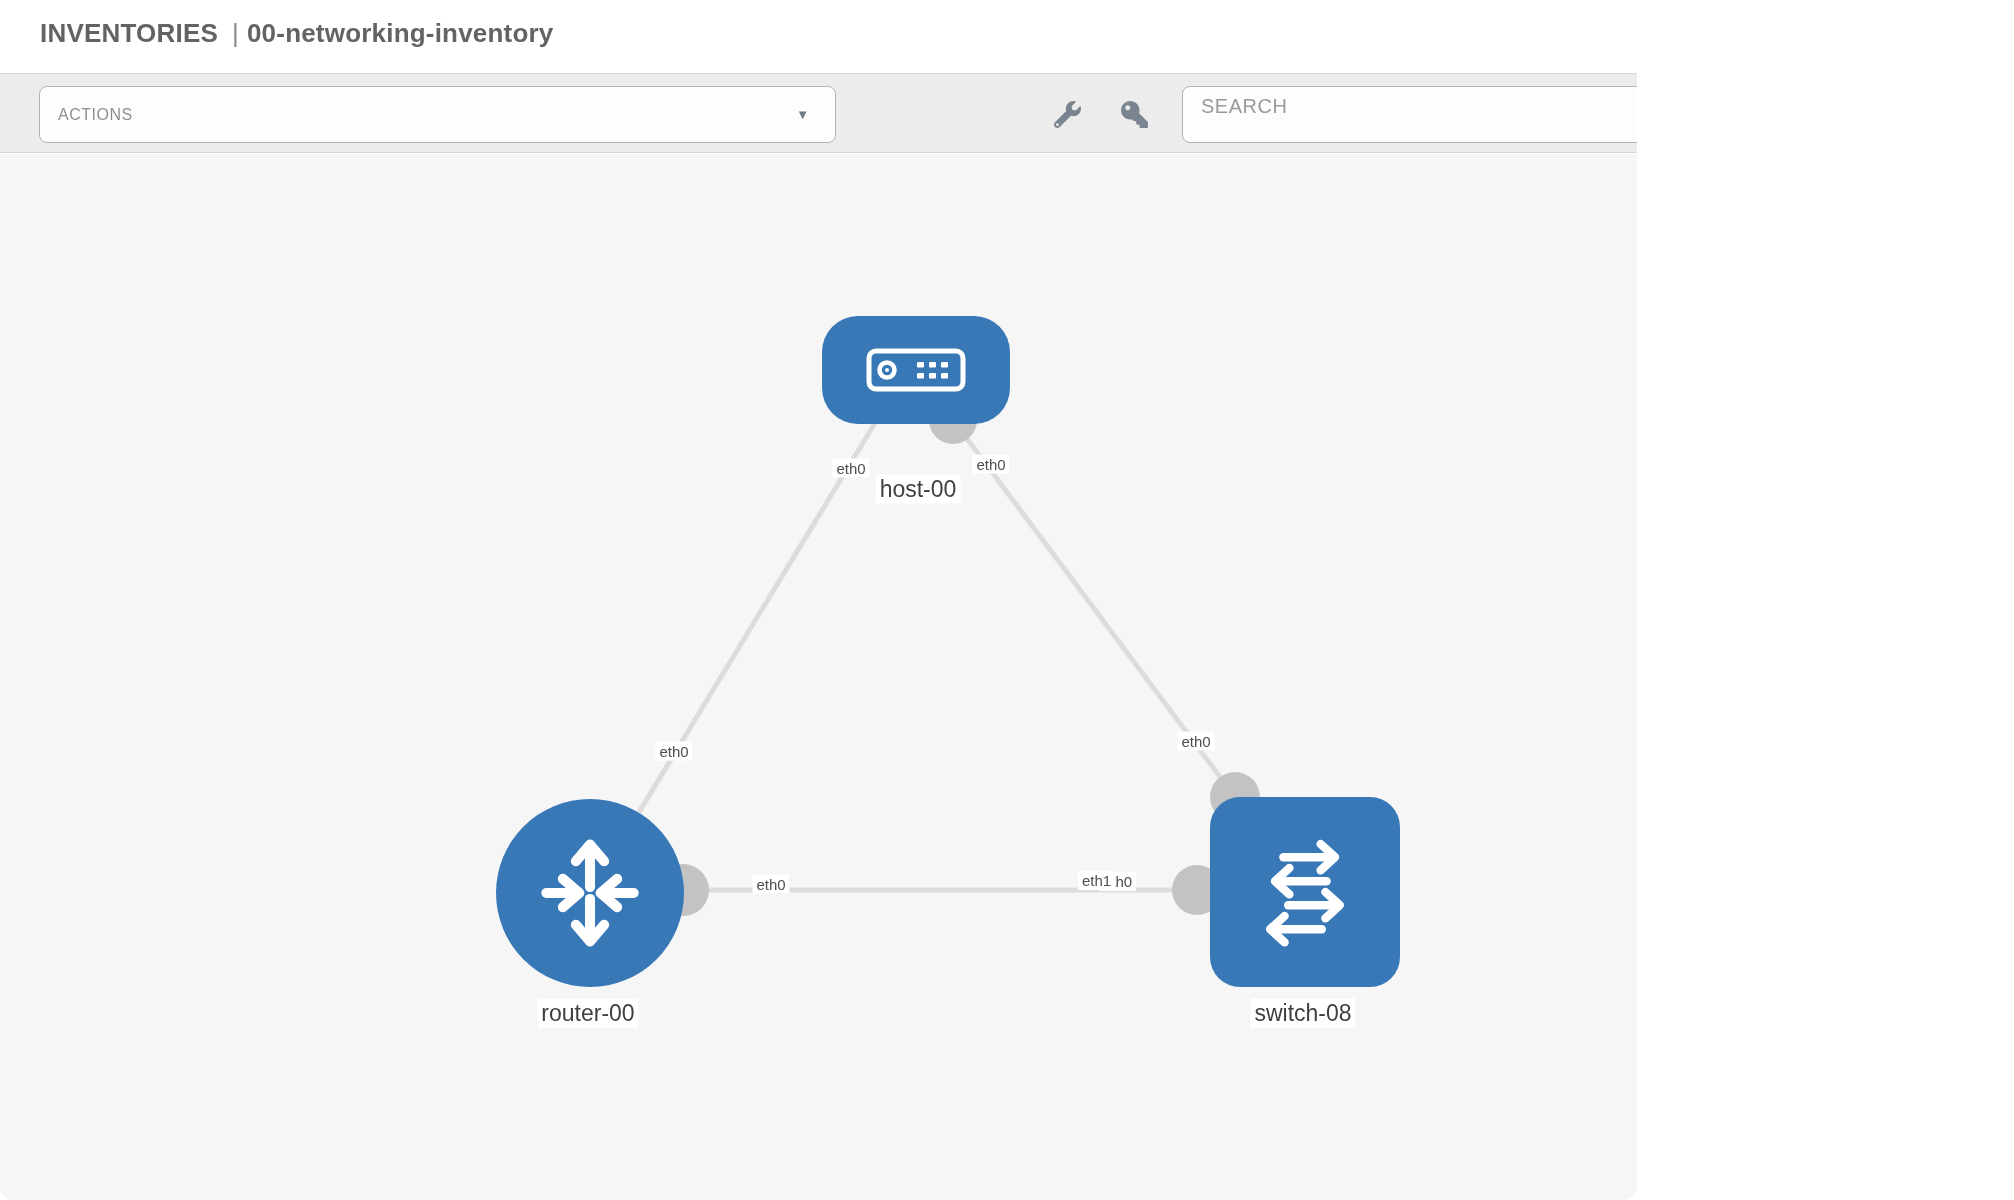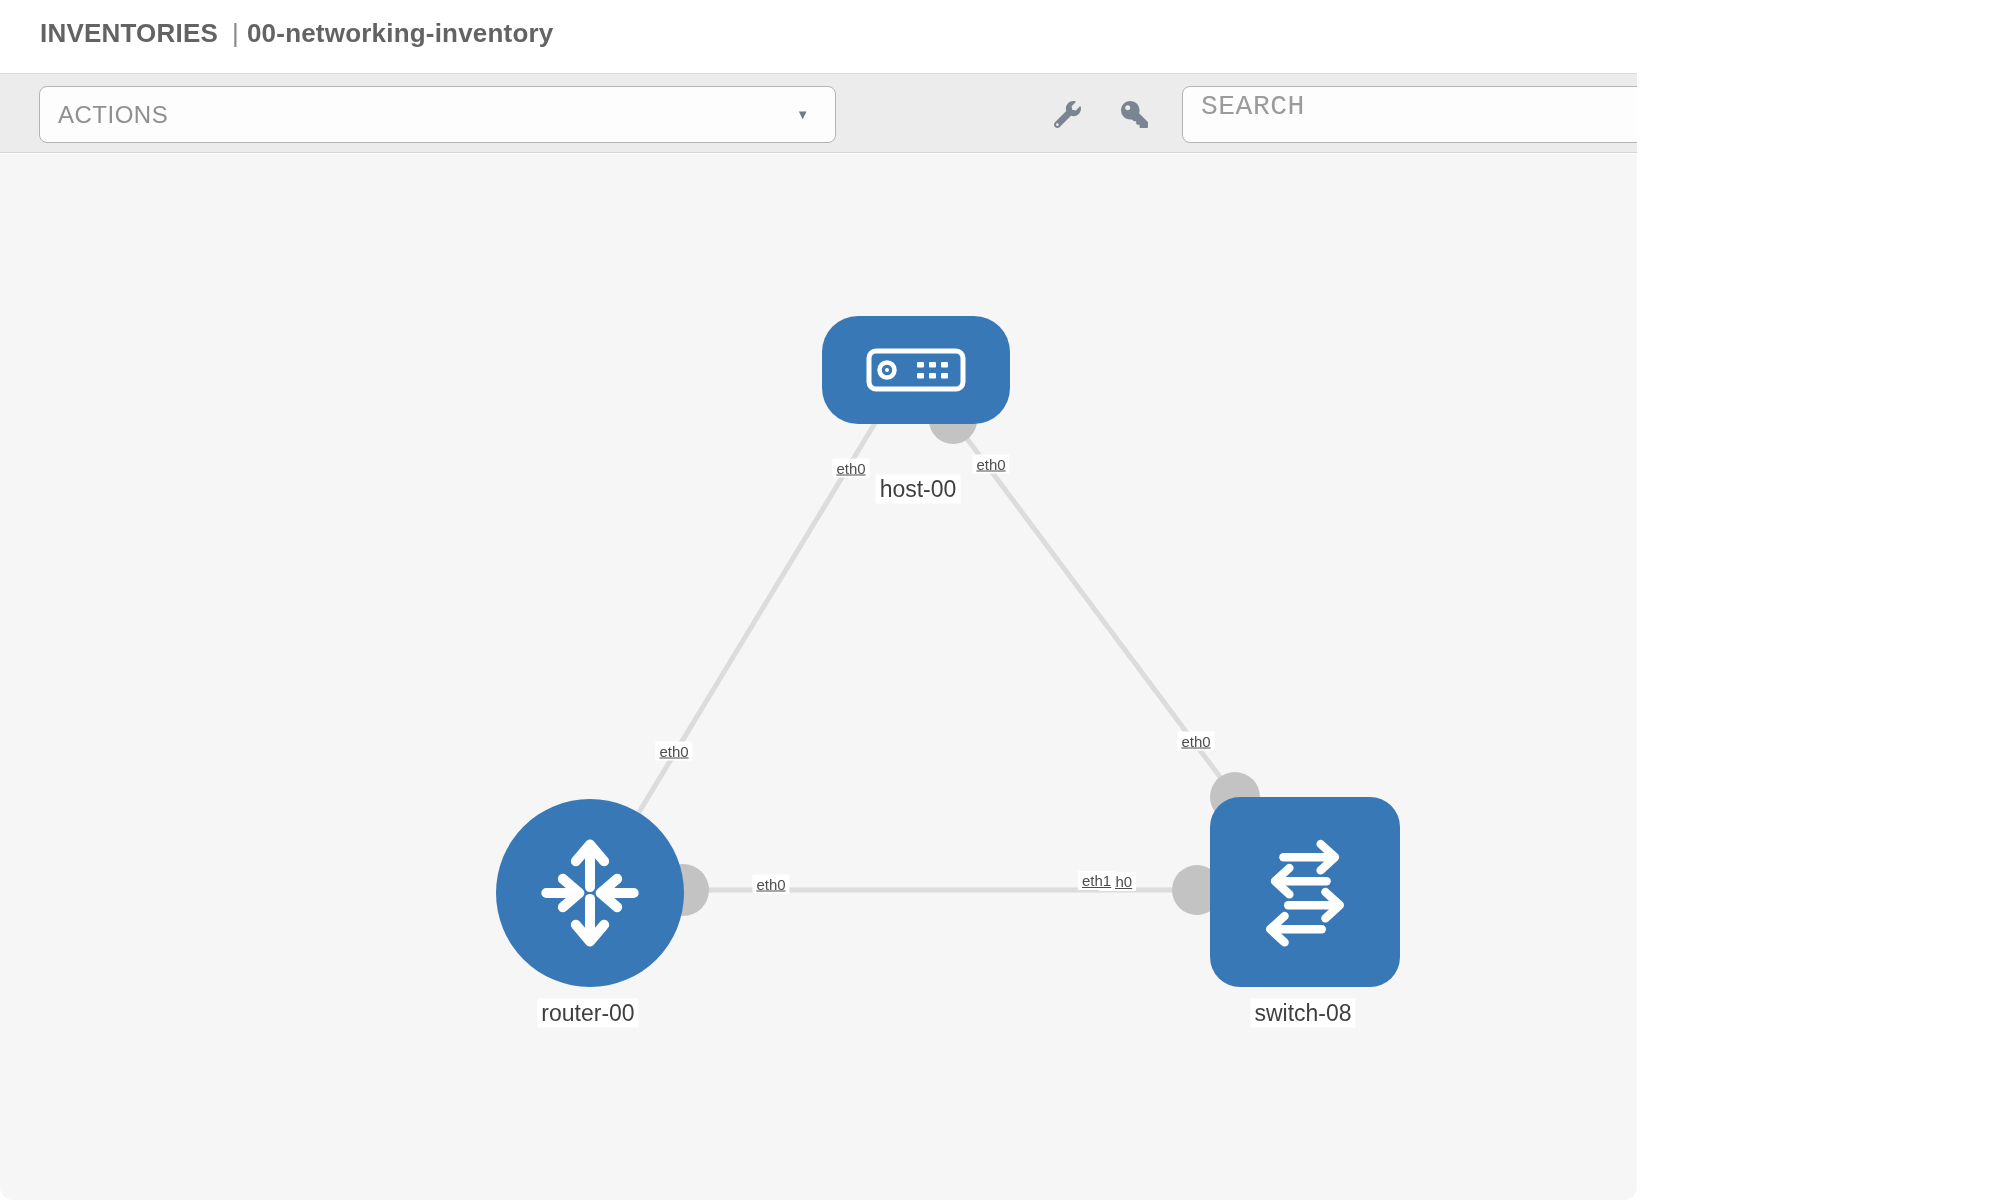--- a/index.html
+++ b/index.html
@@ -23,7 +23,7 @@
            border-radius:8px; }
   .combo-actions { left:39px; width:797px; }
   .combo-search  { left:1182px; width:792px; }
-  .combo-label { position:absolute; left:18px; top:0; line-height:55px; font-size:24px; color:#8f8f8f; letter-spacing:.5px; }
+  .combo-label { position:absolute; left:18px; top:0; line-height:55px; font-size:16px; color:#8f8f8f; letter-spacing:.5px; }
   .combo-caret { position:absolute; right:26px; top:0; line-height:55px; font-size:13px; color:#6f7a87; }
   .combo input { position:absolute; left:0; top:0; width:100%; height:100%; border:none; outline:none;
                  background:transparent; padding:0 50px 16px 18px; font-size:28px; color:#555;

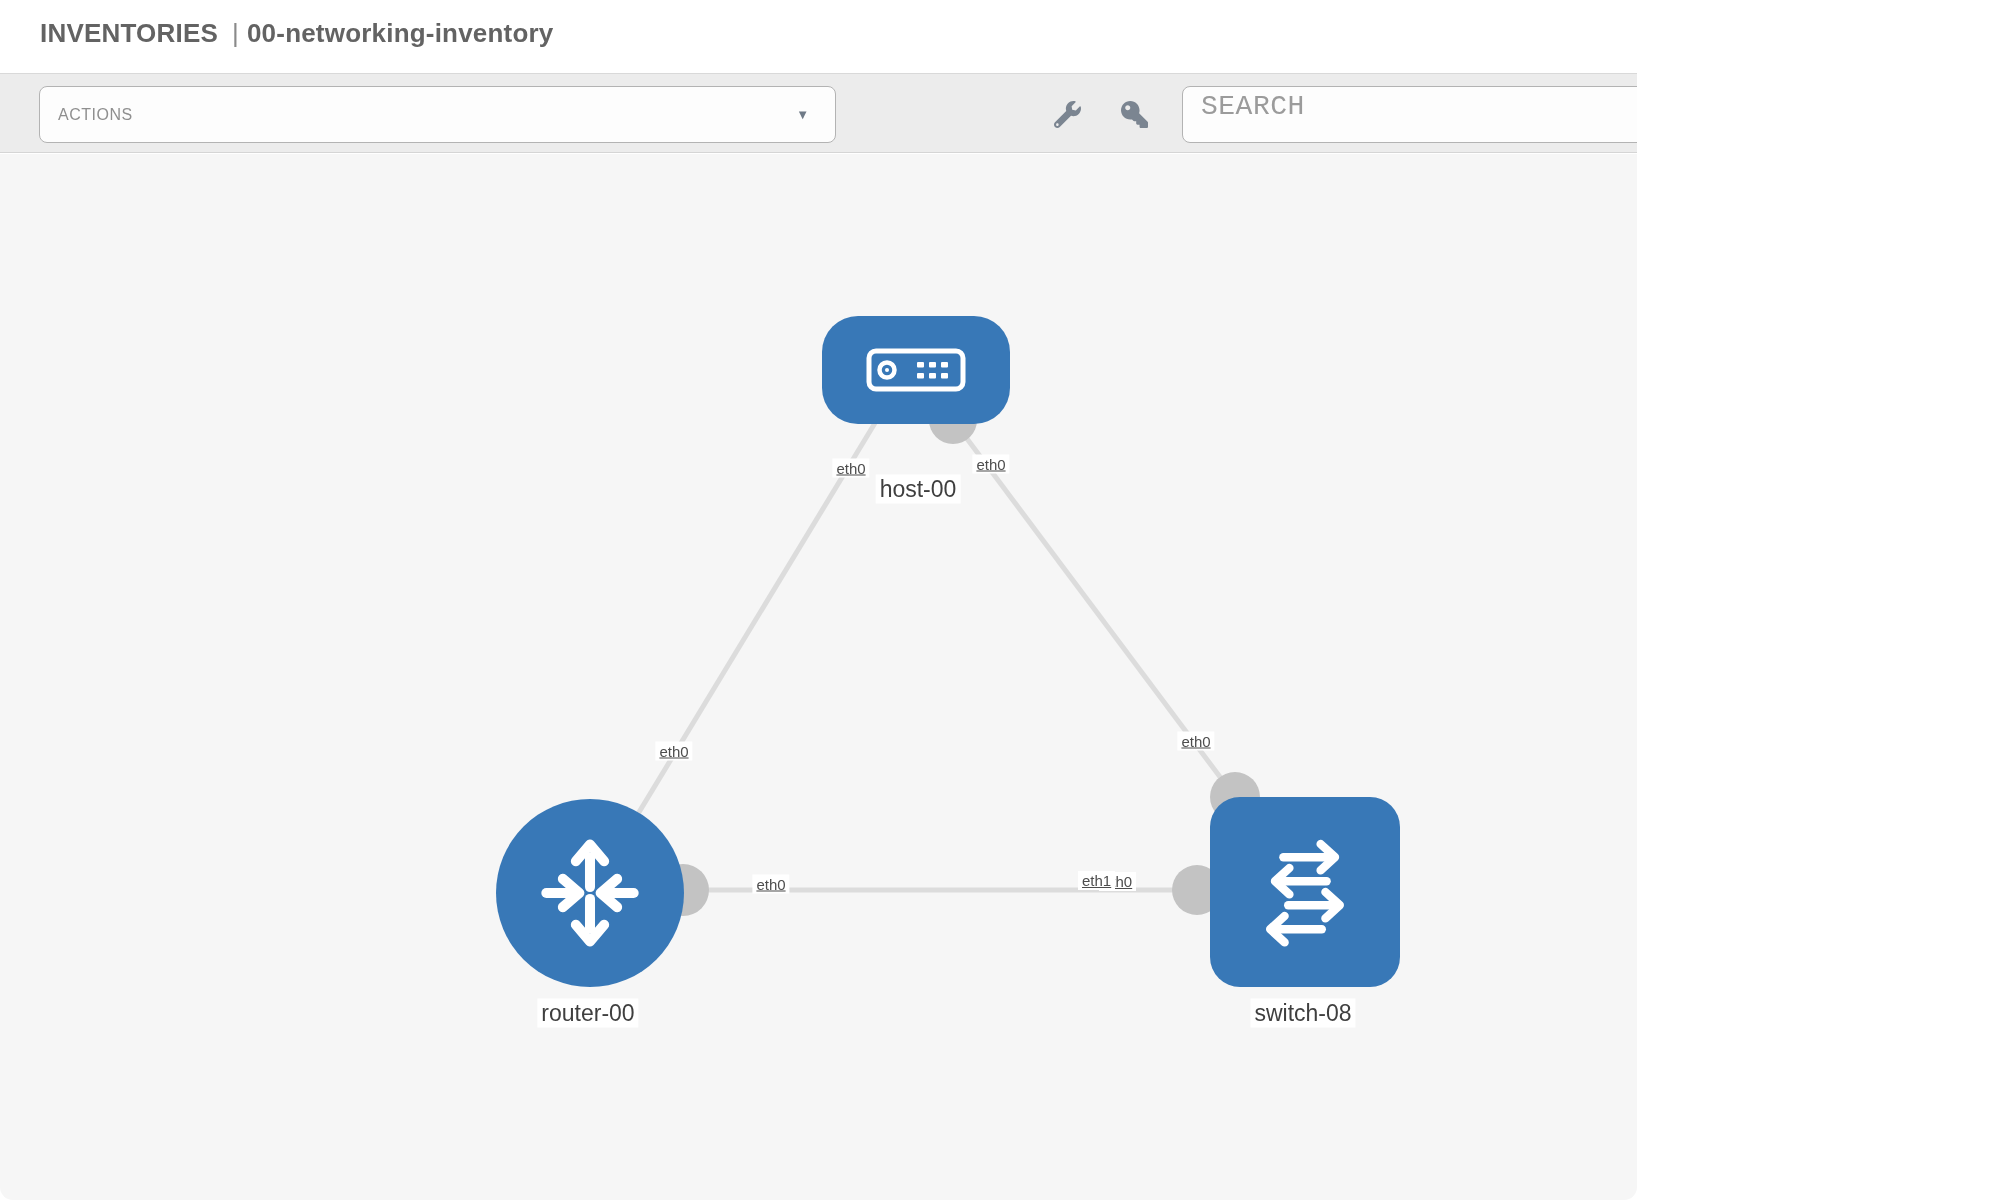--- a/index.html
+++ b/index.html
@@ -26,8 +26,8 @@
   .combo-label { position:absolute; left:18px; top:0; line-height:55px; font-size:16px; color:#8f8f8f; letter-spacing:.5px; }
   .combo-caret { position:absolute; right:26px; top:0; line-height:55px; font-size:13px; color:#6f7a87; }
   .combo input { position:absolute; left:0; top:0; width:100%; height:100%; border:none; outline:none;
-                 background:transparent; padding:0 50px 16px 18px; font-size:28px; color:#555;
-                 font-family:Liberation Mono, monospace; letter-spacing:.5px; }
+                 background:transparent; padding:0 50px 16px 18px; font-size:20px; color:#555;
+                 font-family:Liberation Sans, sans-serif; letter-spacing:.5px; }
   .combo input::placeholder { color:#9b9b9b; opacity:1; }
   .tool-ico { position:absolute; top:20px; width:40px; height:40px; border:none; background:transparent;
               cursor:pointer; display:flex; align-items:center; justify-content:center; }

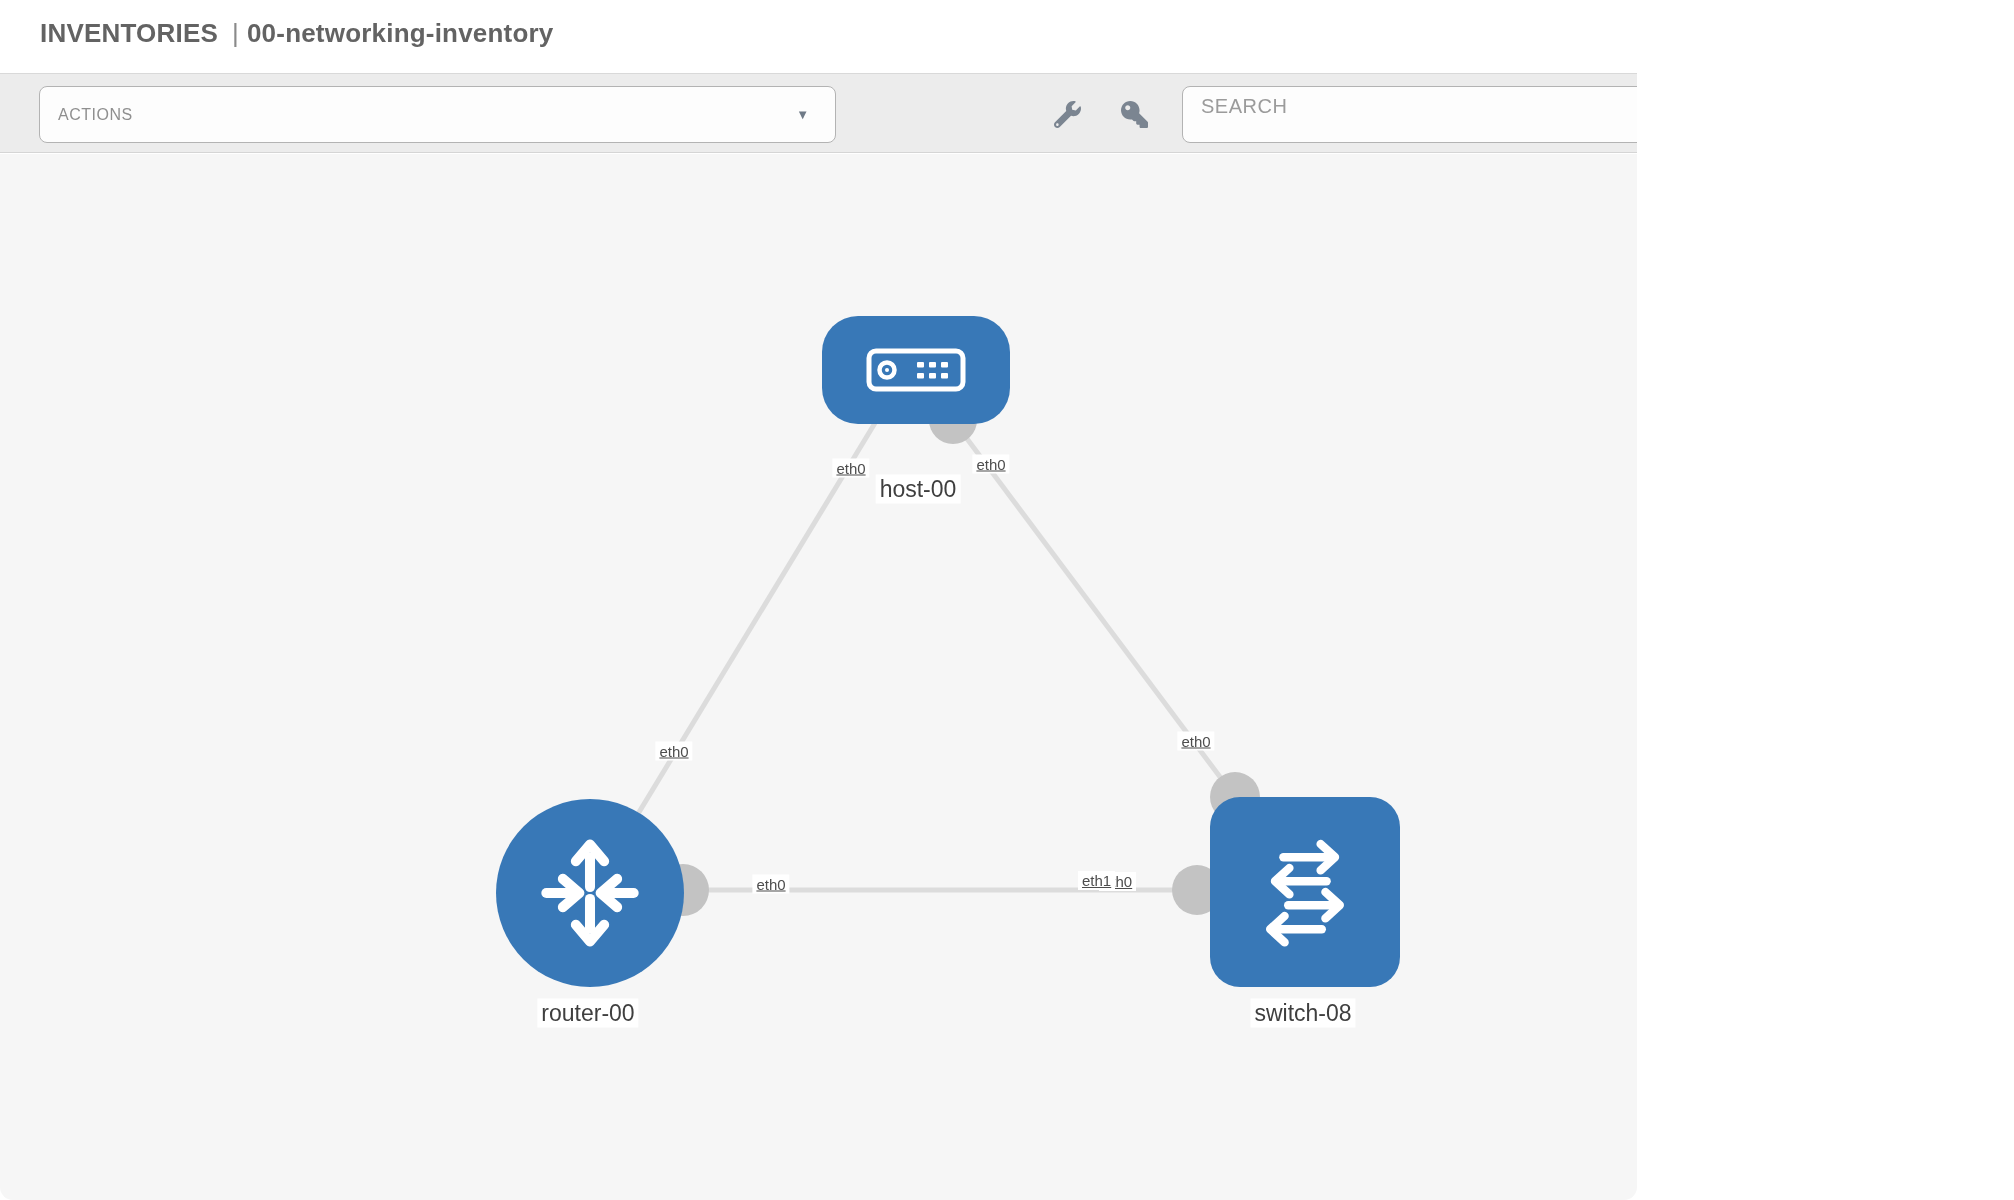--- a/index.html
+++ b/index.html
@@ -52,7 +52,7 @@
   .lbl { position:absolute; background:#fff; color:#4d4d4d; padding:1px 4px; white-space:nowrap;
          transform:translate(-50%,-50%); }
   .lbl-name { font-size:23px; color:#3f3f3f; }
-  .lbl-if { font-size:15px;text-decoration:underline; }
+  .lbl-if { font-size:15px; }
   .lbl-abs { transform:none; }
 
   

